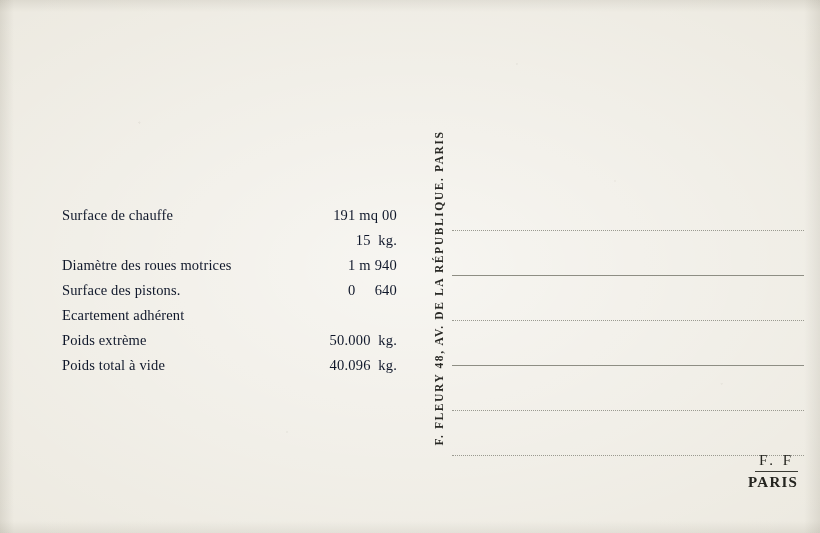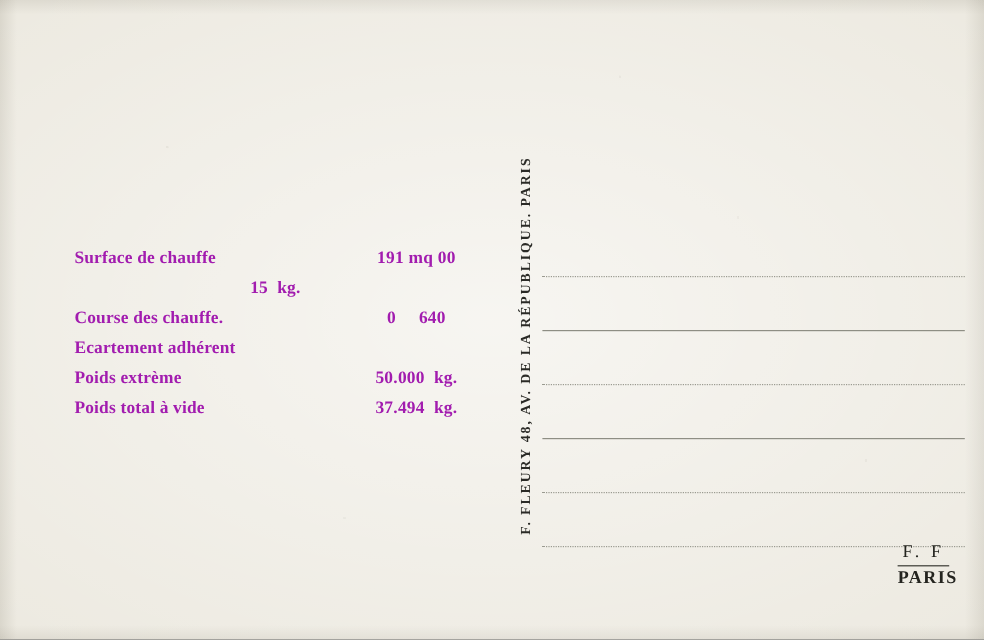--- a/index.html
+++ b/index.html
@@ -53,10 +53,9 @@
     left: 62px;
     top: 208px;
     width: 335px;
-    color: #a21caf;
+    color: #0f172a;
     font-size: 14.5px;
     line-height: 1;
-    font-weight: bold;
   }
   .spec-row {
     display: flex;

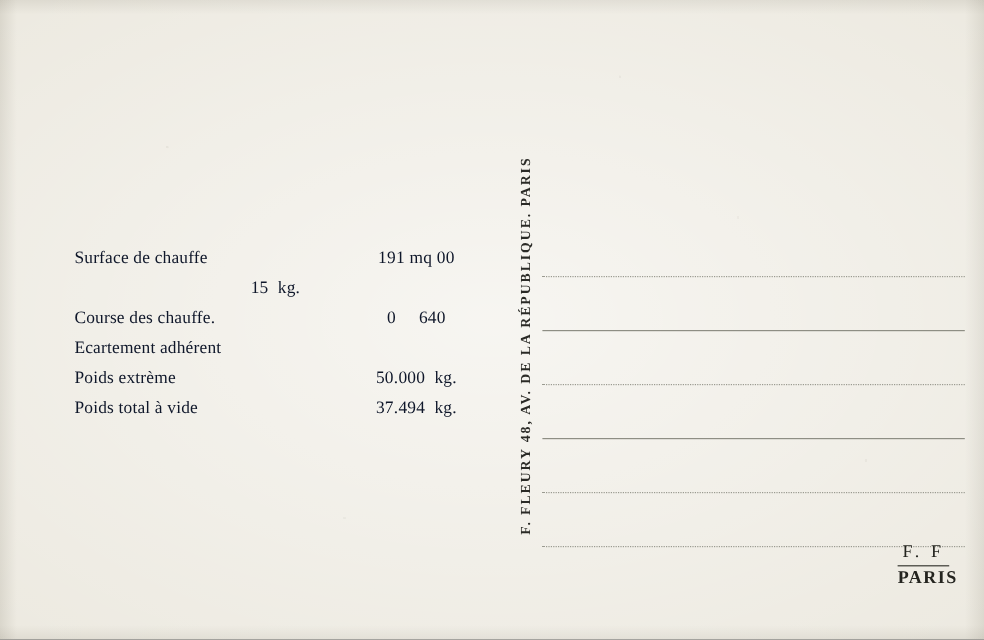--- a/index.html
+++ b/index.html
@@ -69,7 +69,7 @@
   }
   .spec-value {
     flex: 1 1 auto;
-    text-align: center;
+    text-align: right;
     white-space: pre;
     letter-spacing: 0.2px;
   }

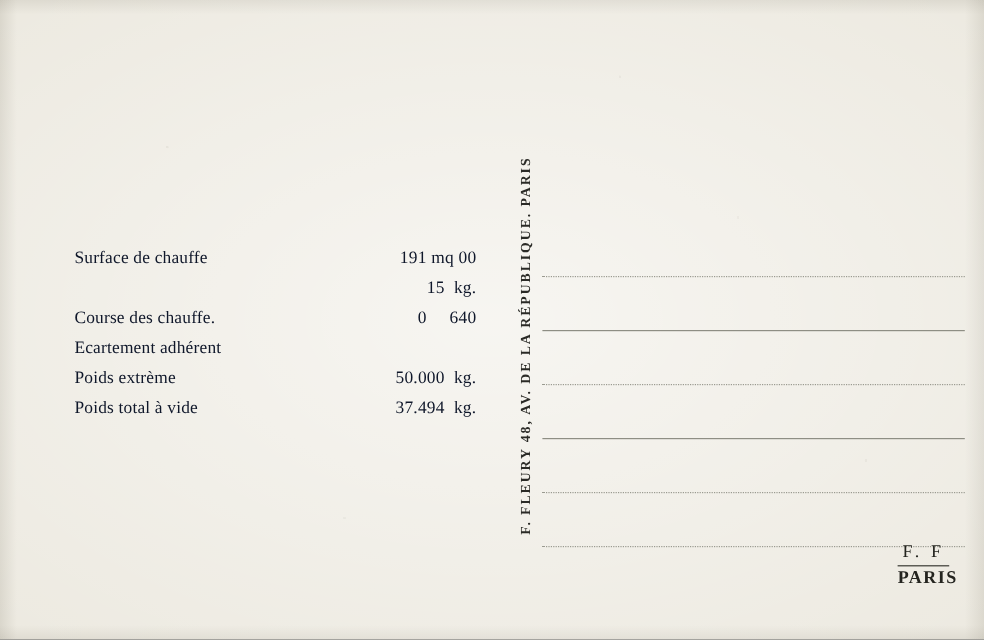--- a/index.html
+++ b/index.html
@@ -155,6 +155,10 @@
       <span class="spec-value">15  kg.</span>
     </div>
 
+    <div class="spec-row">
+      <span class="spec-label">Diamètre des roues motrices</span>
+      <span class="spec-value">1 m 940</span>
+    </div>
 
 
     <div class="spec-row">

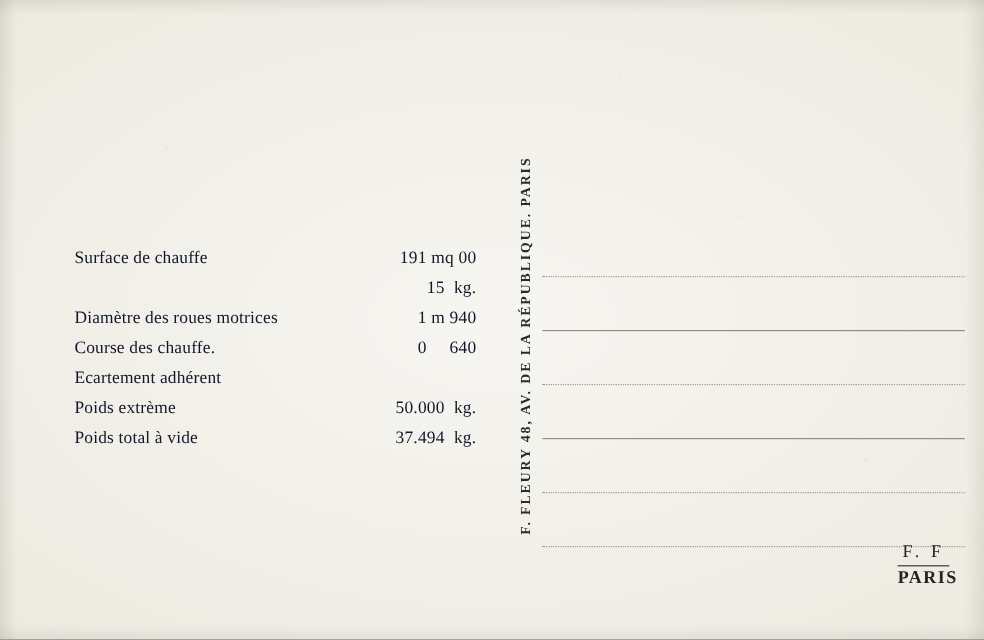--- a/index.html
+++ b/index.html
@@ -162,7 +162,7 @@
 
 
     <div class="spec-row">
-      <span class="spec-label">Course des chauffe.</span>
+      <span class="spec-label">Surface des pistons.</span>
       <span class="spec-value">0     640</span>
     </div>
 

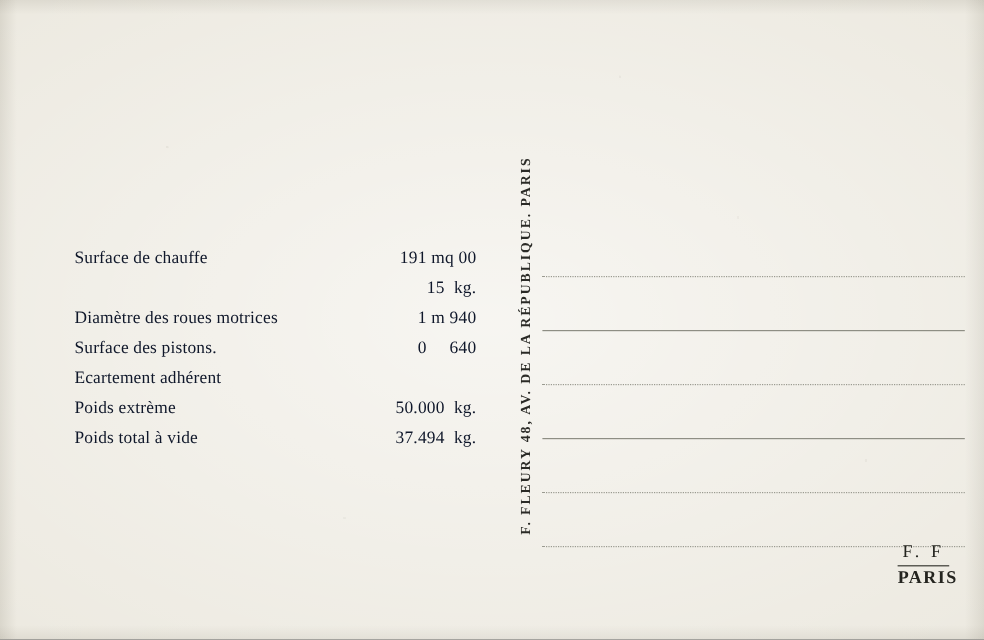--- a/index.html
+++ b/index.html
@@ -178,7 +178,7 @@
 
     <div class="spec-row">
       <span class="spec-label">Poids total à vide</span>
-      <span class="spec-value">37.494  kg.</span>
+      <span class="spec-value">40.096  kg.</span>
     </div>
 
   </div>

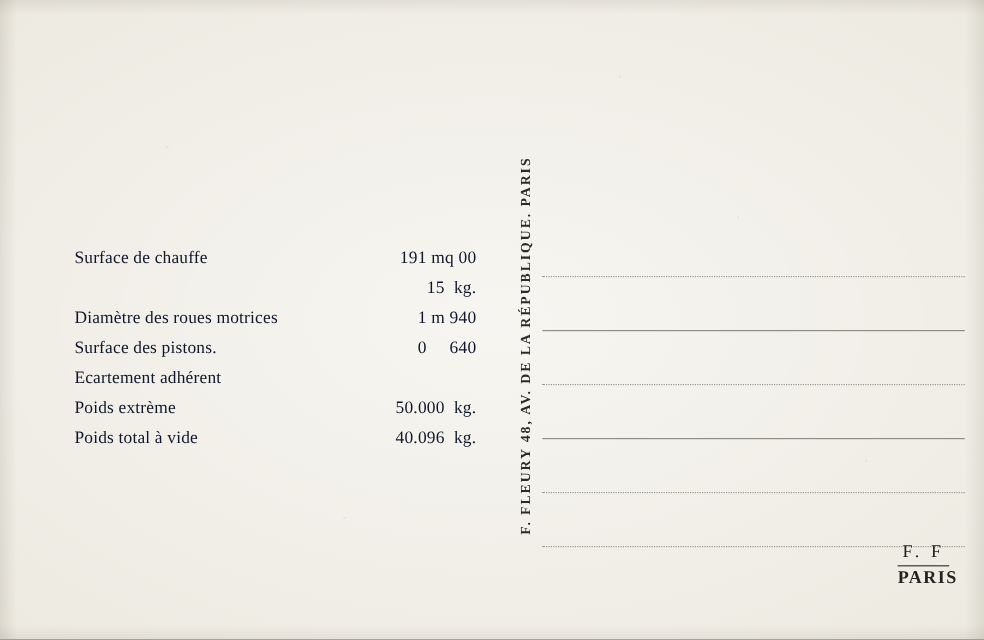--- a/index.html
+++ b/index.html
@@ -119,7 +119,7 @@
     position: absolute;
     right: 22px;
     bottom: 42px;
-    text-align: left;
+    text-align: right;
     color: #24241f;
     font-size: 15px;
     letter-spacing: 1.5px;

